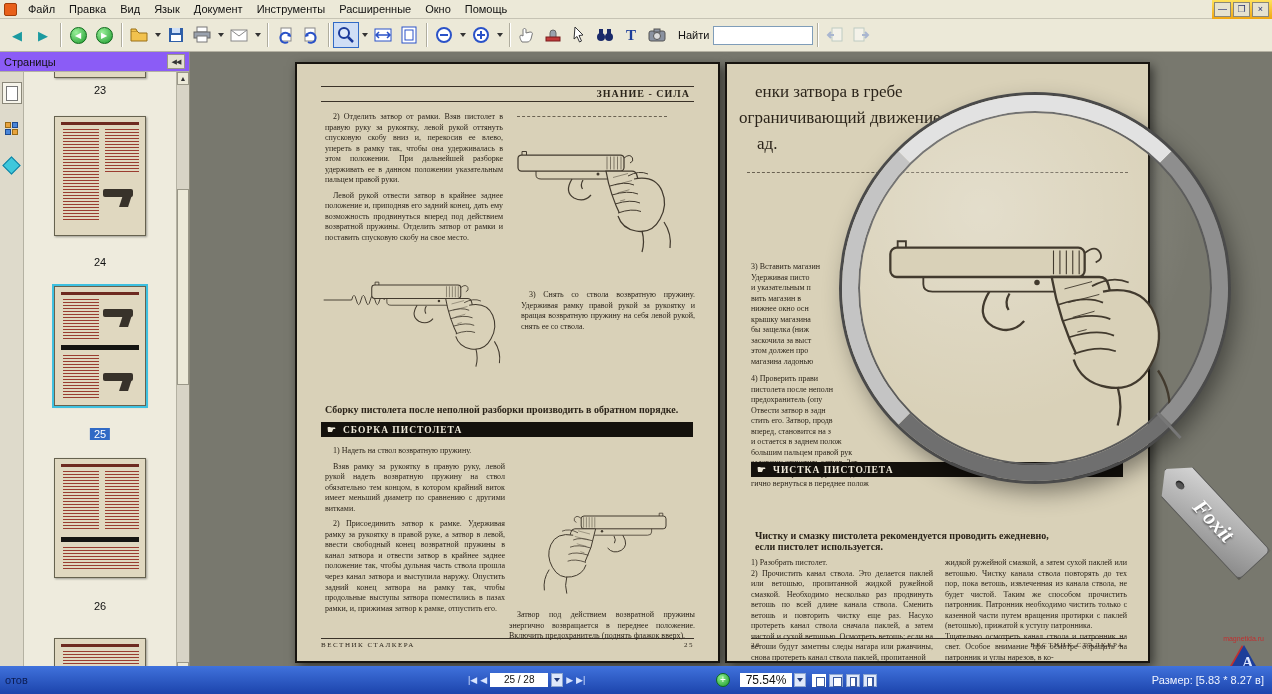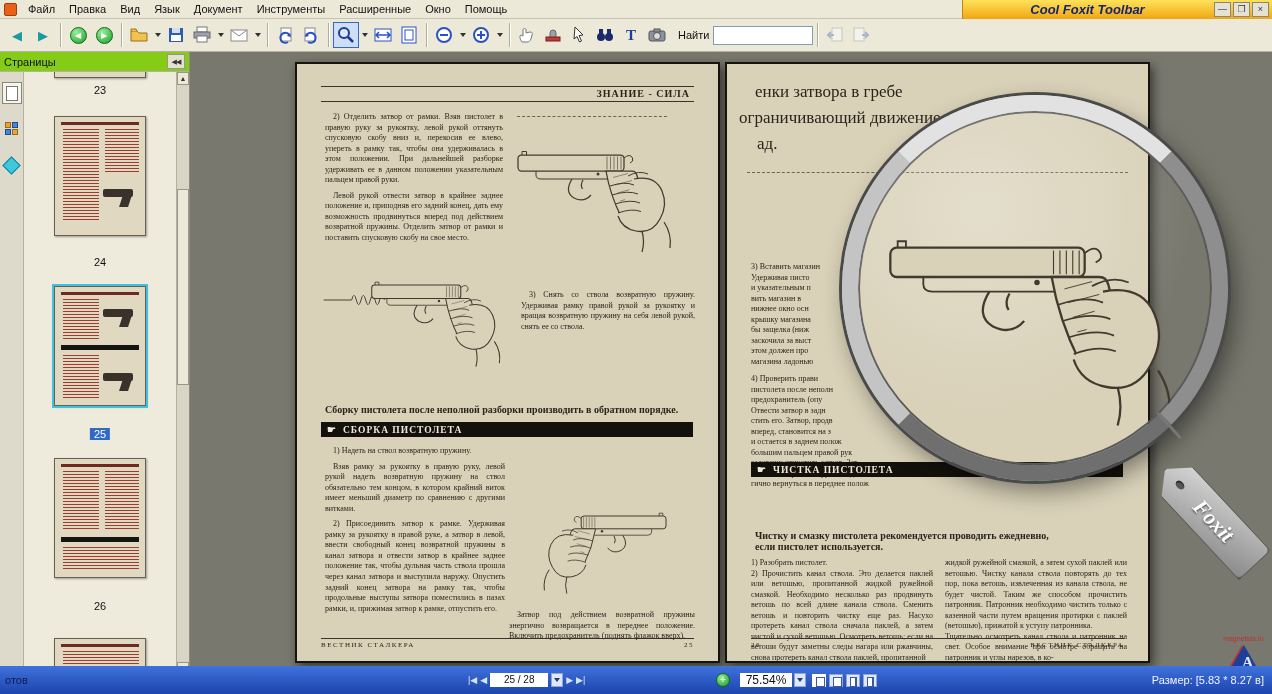--- a/index.html
+++ b/index.html
@@ -148,7 +148,6 @@
     <span class="menuitem">Окно</span>
     <span class="menuitem">Помощь</span>
     <span class="menubar-spacer"></span>
-    <span class="brandbanner">Cool Foxit Toolbar</span>
     <span class="winbtns">
       <span class="winbtn">—</span>
       <span class="winbtn">❐</span>

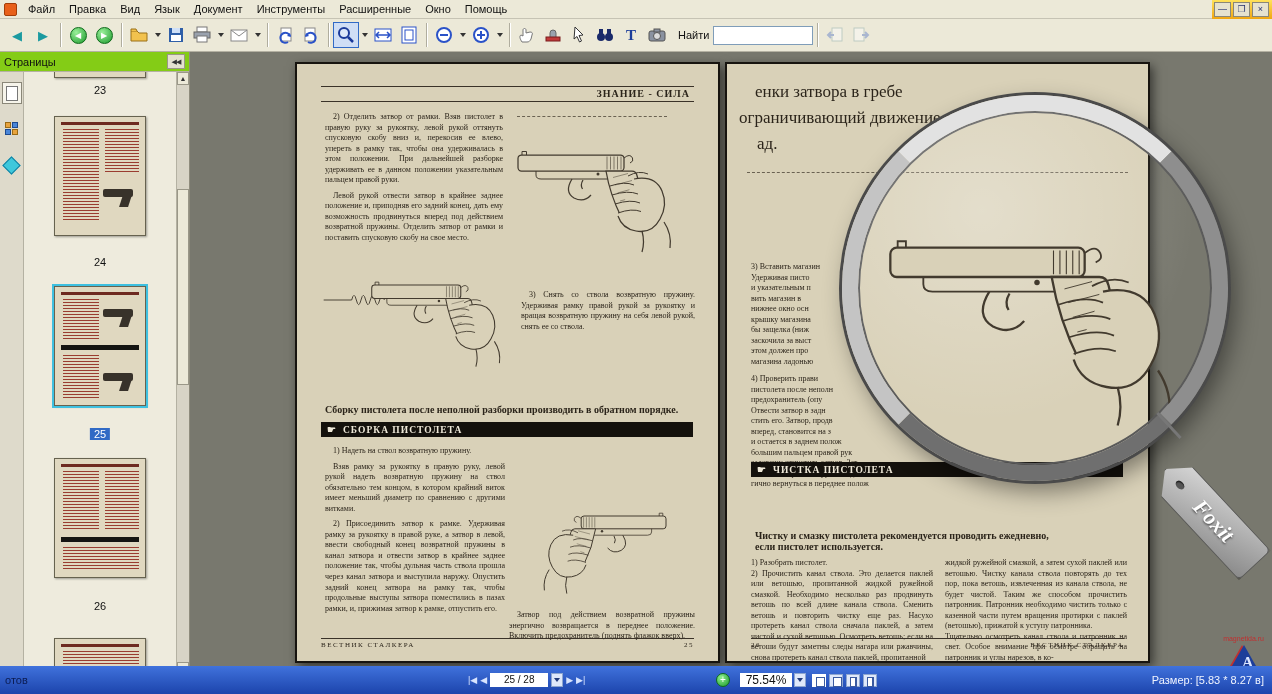--- a/index.html
+++ b/index.html
@@ -28,7 +28,7 @@
 
   
   .sidebar { position:absolute; left:0; top:52px; width:190px; bottom:19px; background:#eeebdd; border-right:1px solid #8f8c7d; display:flex; flex-direction:column; z-index:10;}
-  .sb-header { height:20px; background:#84cc16; border-bottom:1px solid #b4b1a2; display:flex; align-items:center; justify-content:space-between; padding:0 4px; }
+  .sb-header { height:20px; background:#8b5cf6; border-bottom:1px solid #b4b1a2; display:flex; align-items:center; justify-content:space-between; padding:0 4px; }
   .sb-title { font-size:11px; color:#111; }
   .collapse-btn { width:18px; height:15px; border:1px solid #9a9788; background:#e4e1d0; font-size:7px; color:#333; text-align:center; line-height:13px; letter-spacing:-1px;}
   .sb-body { flex:1; display:flex; overflow:hidden; }

